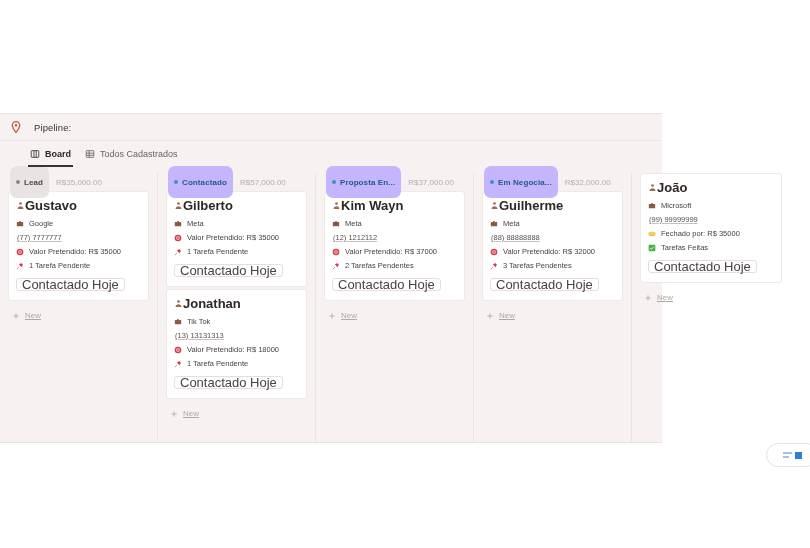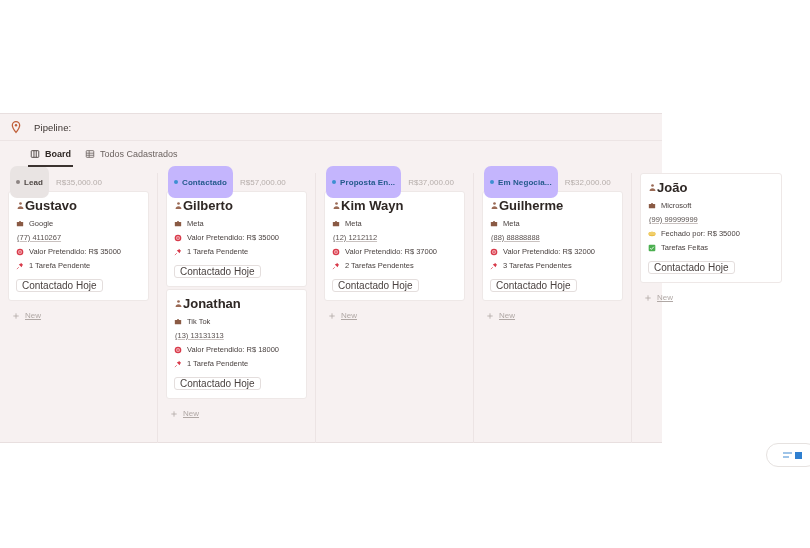--- a/index.html
+++ b/index.html
@@ -188,7 +188,7 @@
               </svg>
             </span>
             <span>Google</span>
-          </div><div class="row phone">(77) 4110267</div><div class="row">
+          </div><div class="row phone">(77) 7777777</div><div class="row">
             <span>
               <svg class="ico-sm" viewBox="0 0 24 24">
                 <circle cx="12" cy="12" r="10" fill="#d83a4a"></circle>

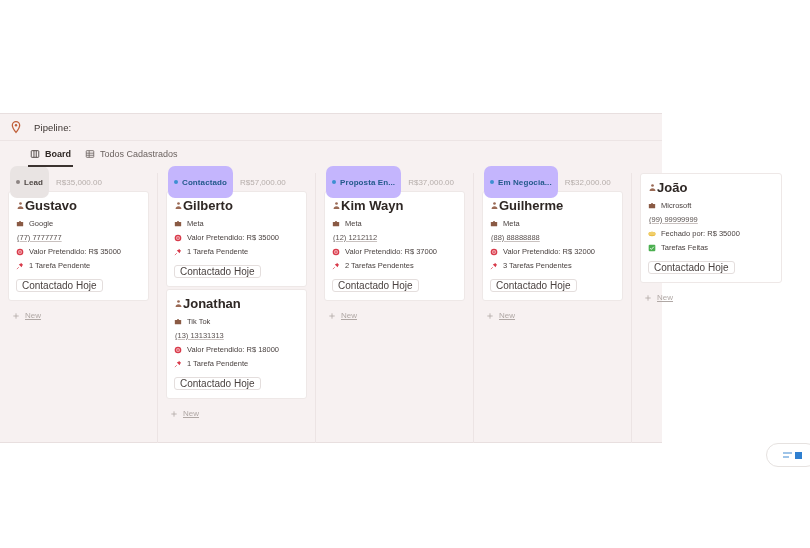--- a/index.html
+++ b/index.html
@@ -102,7 +102,7 @@
     display: inline-flex; align-items: center;
     height: 13px; padding: 0 5px;
     border: 1px solid #e4dedd; border-radius: 3px;
-    font-size: 10px; color: #4a4240; background: #fff;
+    font-size: 13px; color: #4a4240; background: #fff;
     margin-top: 1px;
   }
   .new-btn {

